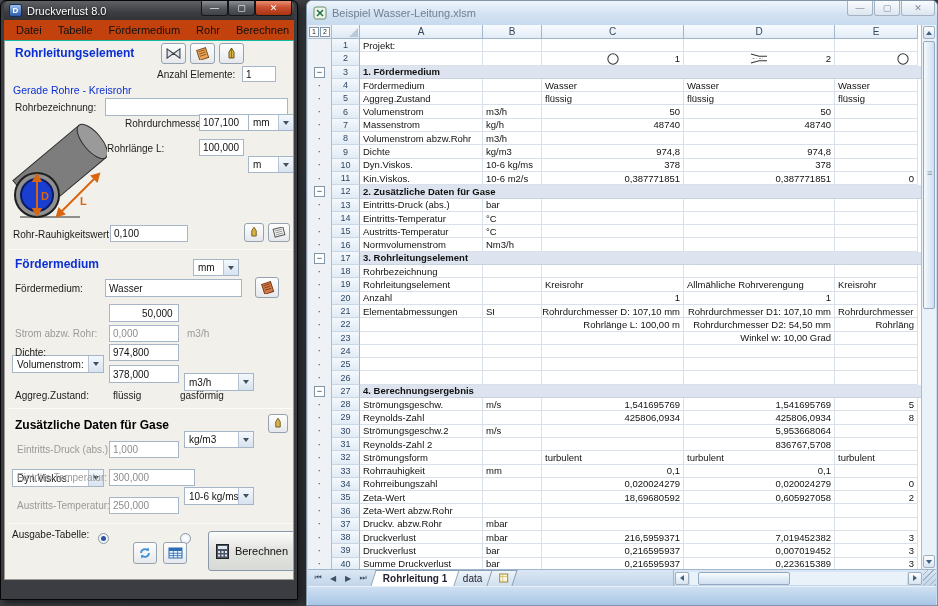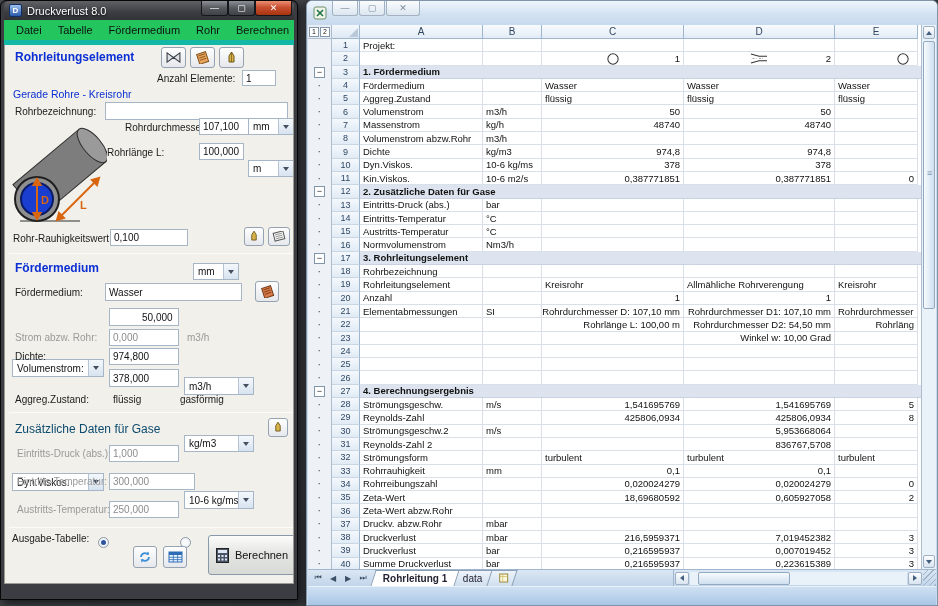--- a/index.html
+++ b/index.html
@@ -378,6 +378,7 @@
         <rect x="1" y="1" width="12" height="12" rx="2" fill="#eef4ea" stroke="#6f8f6a"></rect>
         <path d="M4 4 l6 6 M10 4 l-6 6" stroke="#217346" stroke-width="1.6"></path>
       </svg>
+    <span id="xl-title">Beispiel Wasser-Leitung.xlsm</span>
     <span class="winbtns" style="gap:1px">
       <span class="xwbtn">—</span>
       <span class="xwbtn">▢</span>

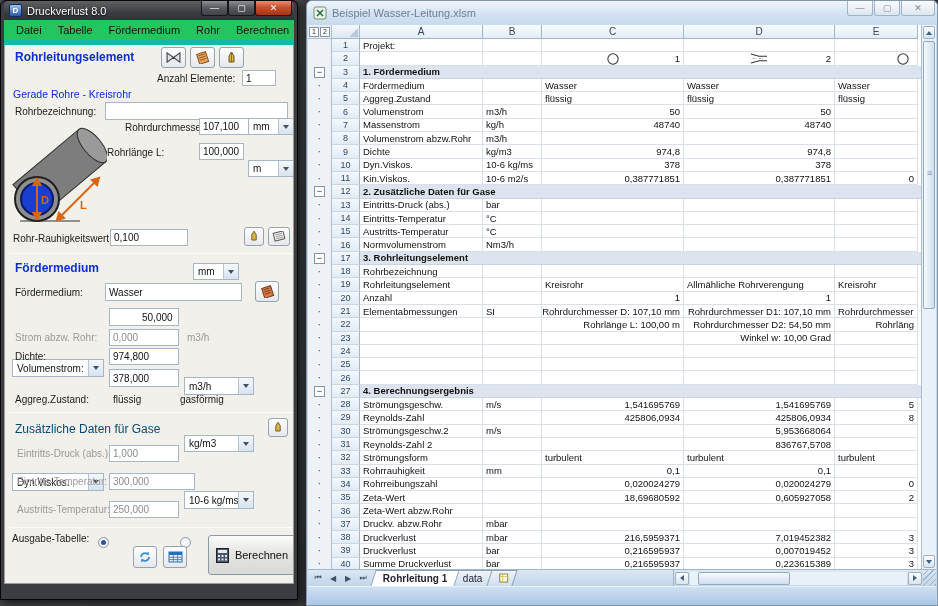--- a/index.html
+++ b/index.html
@@ -49,7 +49,7 @@
   #app-icon { width:13px; height:13px; border-radius:2px;
     background:linear-gradient(#9ec3ef,#2858a8); border:1px solid #0d2f66;
     display:flex; align-items:center; justify-content:center; color:#fff; font-size:8px; font-weight:bold;}
-  #app-menubar { background:#22c55e; border-bottom:5px solid #14b8a6; font-size:11px;
+  #app-menubar { background:#c2410c; border-bottom:1px solid #14b8a6; font-size:11px;
     color:#111; padding:1px 4px 2px 4px; }
   .menurow { display:flex; gap:0; height:17px; align-items:center; }
   .mitem { padding:1px 8px; }

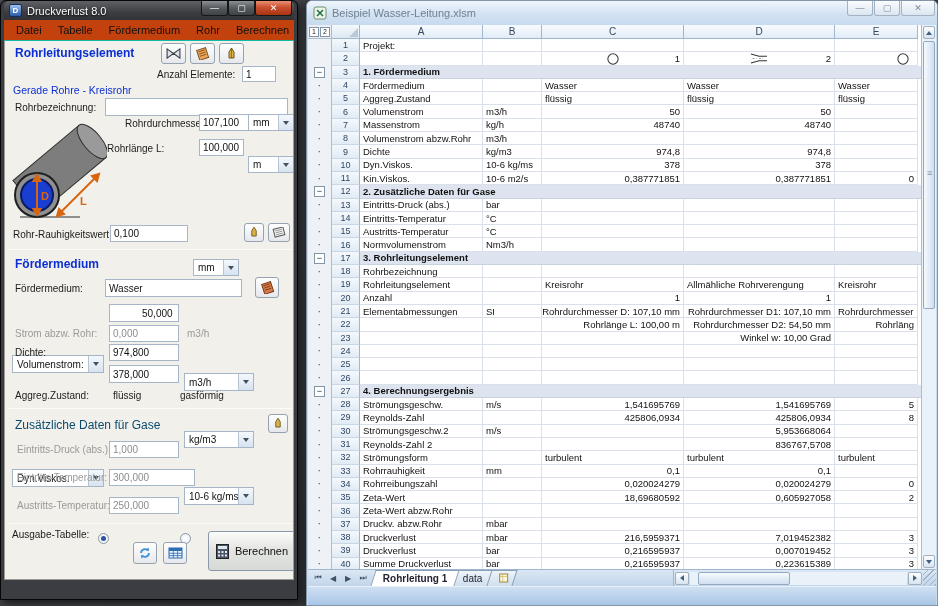--- a/index.html
+++ b/index.html
@@ -27,7 +27,7 @@
           justify-content:center; }
   .hr { height:1px; background:#d7d5cc; border-bottom:1px solid #fbfbf8; width:286px; left:4px; }
   .bluehead { font-size:12px; font-weight:bold; color:#0b2fd4; }
-  .grayhead { font-size:12px; font-weight:normal; color:#0c4a6e; }
+  .grayhead { font-size:12px; font-weight:bold; color:#000000; }
   .radio { width:11px; height:11px; border-radius:50%; border:1px solid #8b98a6;
            background:radial-gradient(#fff,#e9edf2); display:inline-block; position:relative; }
   .radio.on::after { content:""; position:absolute; left:2px; top:2px; width:5px; height:5px;

